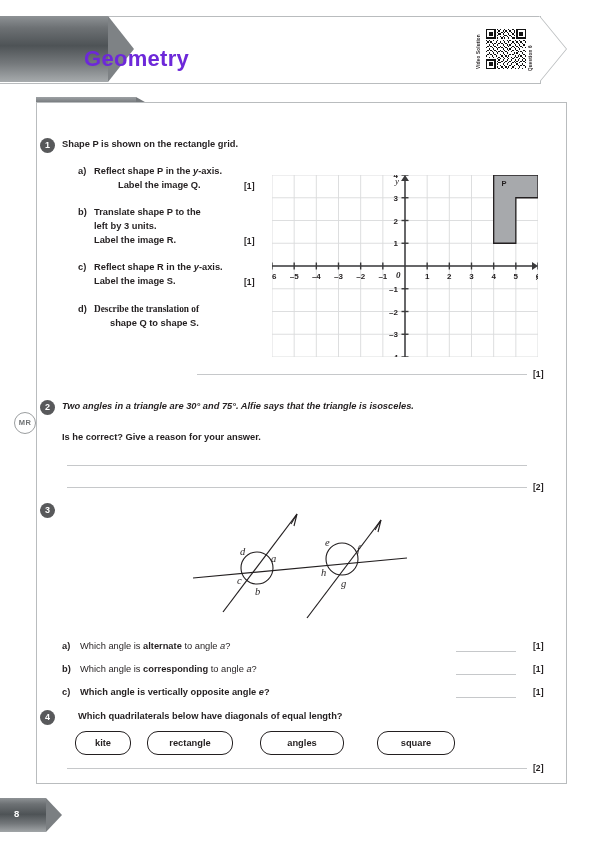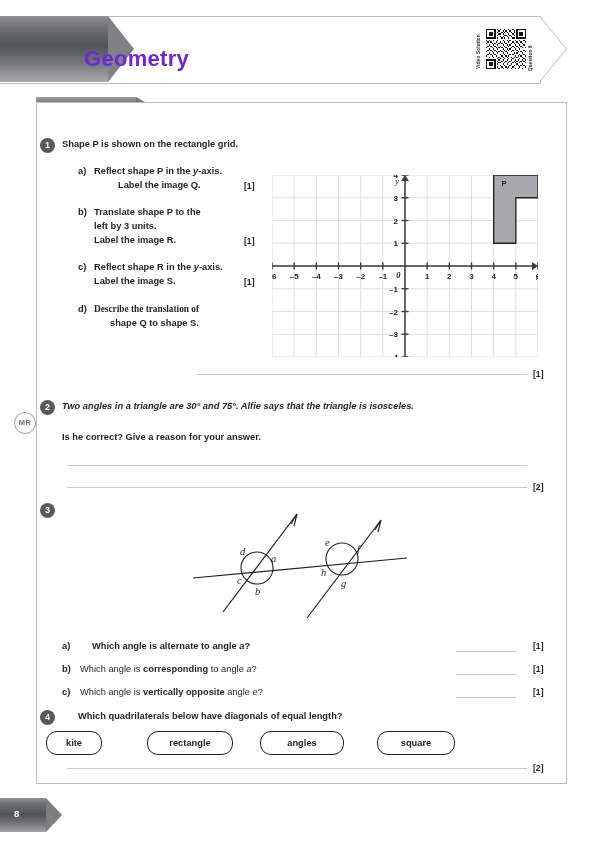--- a/index.html
+++ b/index.html
@@ -419,7 +419,7 @@
 </div>
 
 <div class="sublabel" style="left:62px; top:641px;">a)</div>
-<div class="qtext" style="left:80px; top:641px; font-weight:bold;margin-left:12px;">Which angle is <b>alternate</b> to angle <span class="ital">a</span>?</div>
+<div class="qtext" style="left:80px; top:641px; font-weight:normal;">Which angle is <b>alternate</b> to angle <span class="ital">a</span>?</div>
 <div class="ans-line" style="left:456px; top:651px; width:60px;"></div>
 <div class="marks" style="left:533px; top:641px;">[1]</div>
 

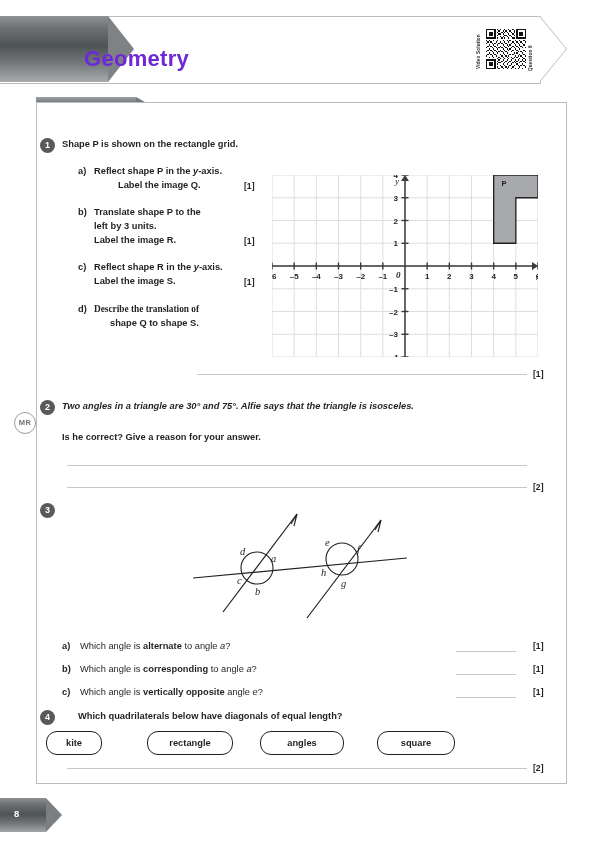--- a/index.html
+++ b/index.html
@@ -429,7 +429,7 @@
 <div class="marks" style="left:533px; top:664px;">[1]</div>
 
 <div class="sublabel" style="left:62px; top:687px;">c)</div>
-<div class="qtext" style="left:80px; top:687px; font-weight:normal;">Which angle is <b>vertically opposite</b> angle <span class="ital">e</span>?</div>
+<div class="qtext" style="left:80px; top:687px; font-weight:bold;">Which angle is <b>vertically opposite</b> angle <span class="ital">e</span>?</div>
 <div class="ans-line" style="left:456px; top:697px; width:60px;"></div>
 <div class="marks" style="left:533px; top:687px;">[1]</div>
 

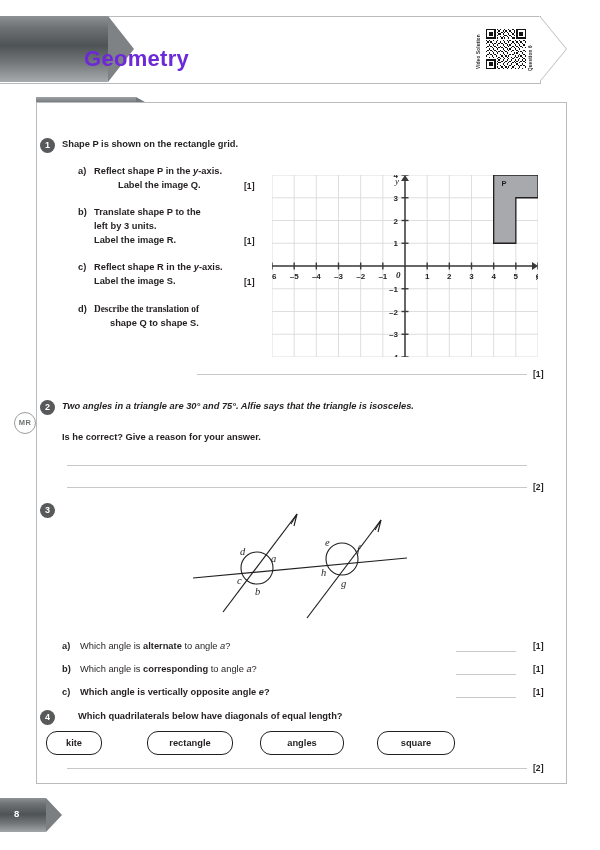--- a/index.html
+++ b/index.html
@@ -436,7 +436,7 @@
 <div class="qnum" style="left:40px; top:710px;">4</div>
 <div class="qtext" style="left:62px; top:711px;margin-left:16px;">Which quadrilaterals below have diagonals of equal length?</div>
 
-<div class="pill" style="left:46px; top:731px; width:54px;">kite</div>
+<div class="pill" style="left:75px; top:731px; width:54px;">kite</div>
 <div class="pill" style="left:147px; top:731px; width:84px;">rectangle</div>
 <div class="pill" style="left:260px; top:731px; width:82px;">angles</div>
 <div class="pill" style="left:377px; top:731px; width:76px;">square</div>

